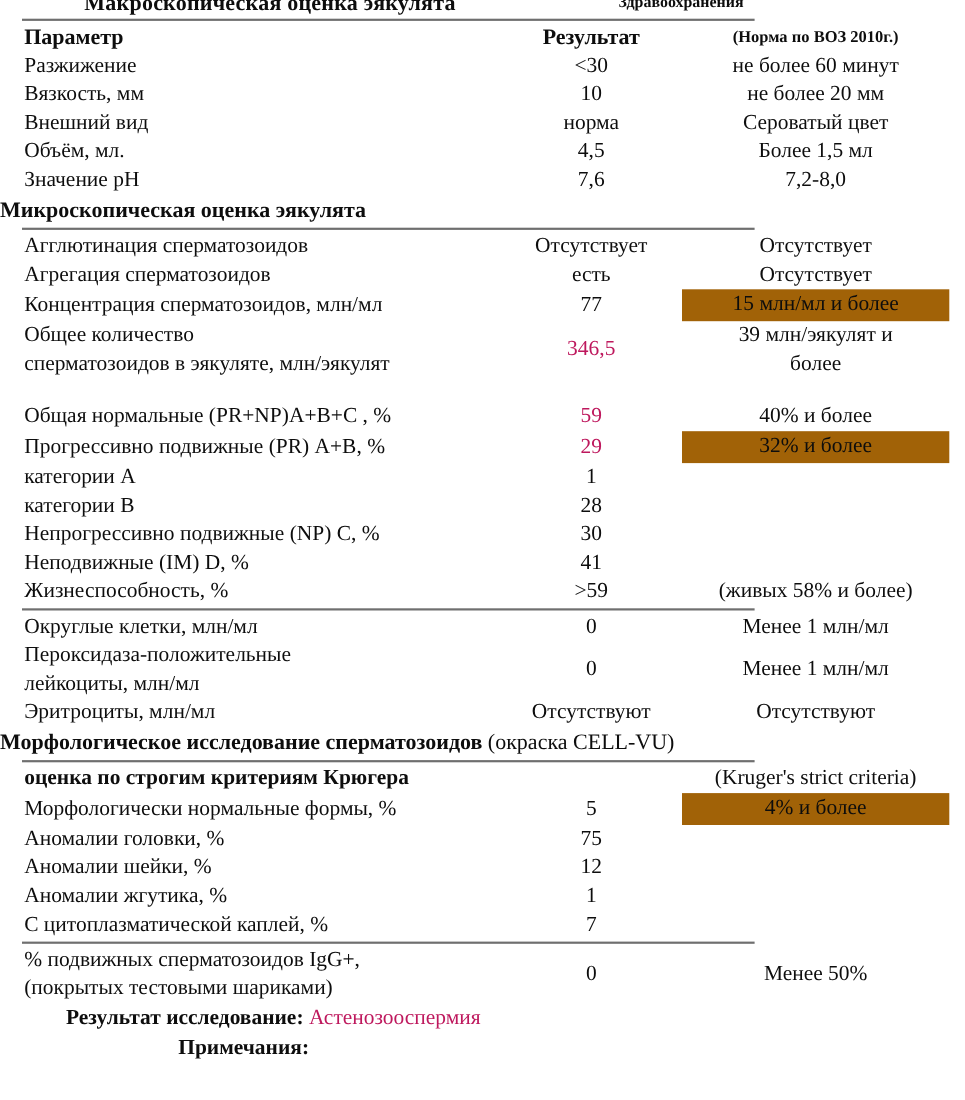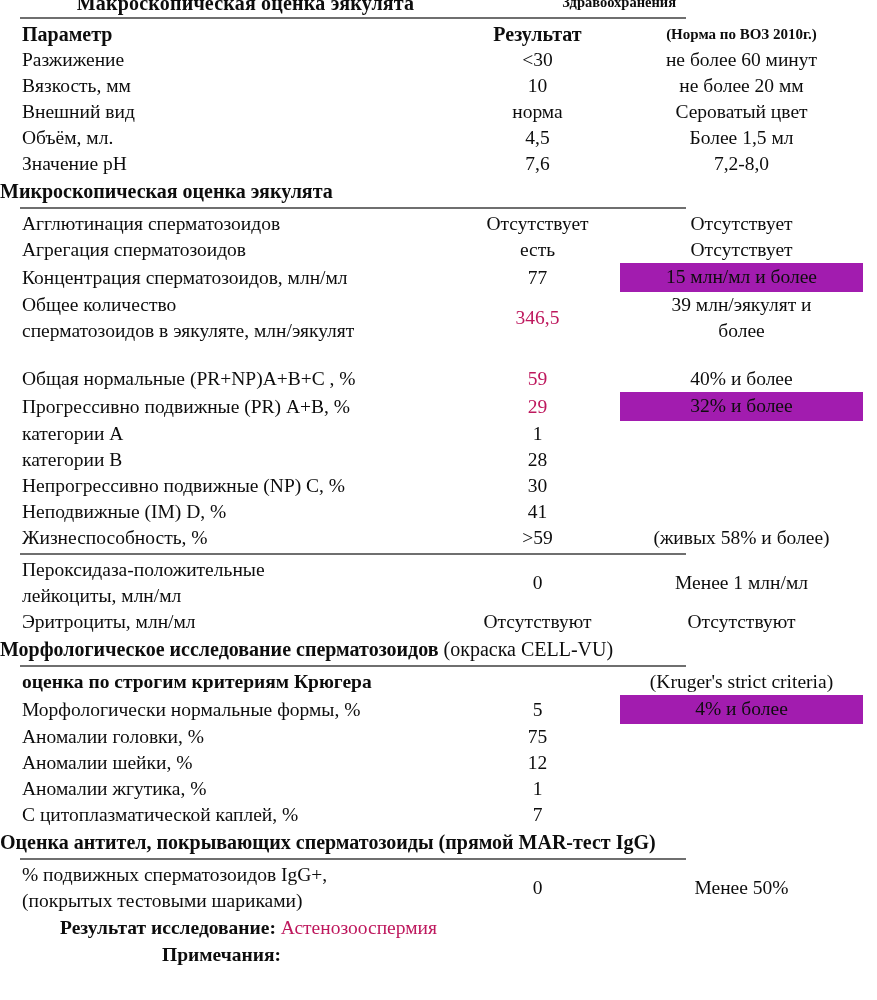--- a/index.html
+++ b/index.html
@@ -73,7 +73,7 @@
 
   
   .blue   { color: #be185d; }
-  .hl     { background: #a21caf; display: block; padding: 1px 0 2px 0; }
+  .hl     { background: #a16207; display: block; padding: 1px 0 2px 0; }
   .small  { font-size: 14.5px; }
   .bold   { font-weight: bold; }
   .indent { padding-left: 160px; }

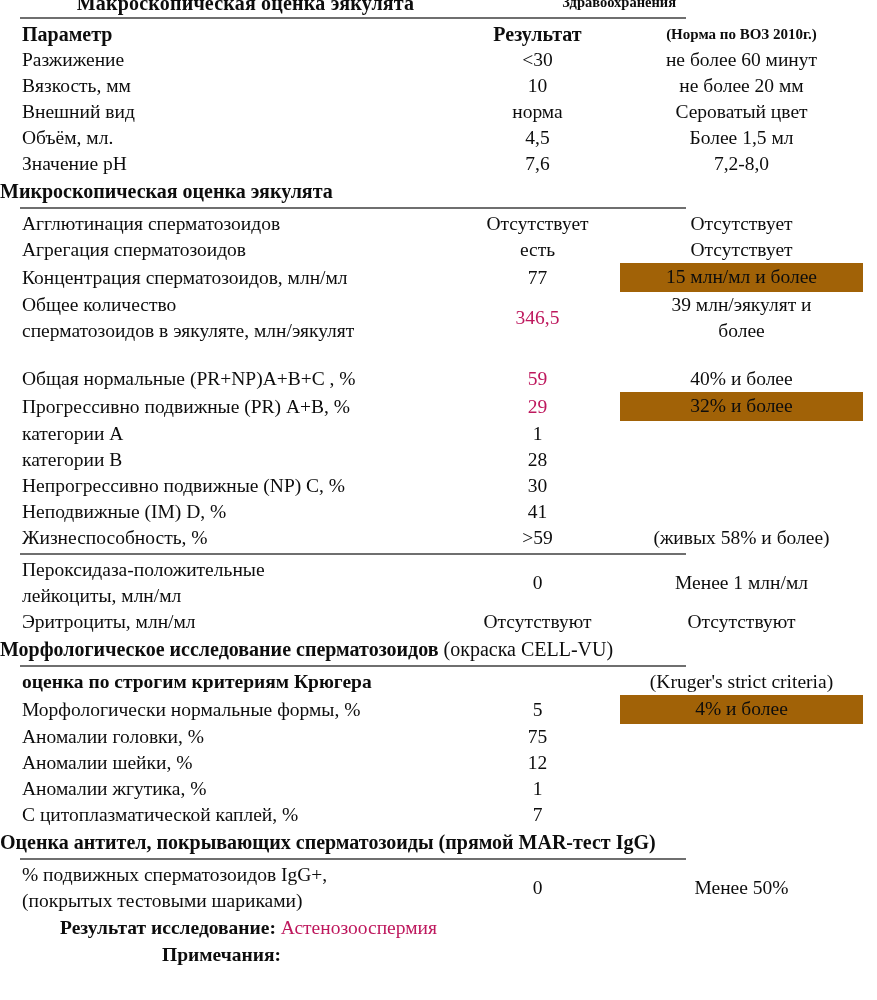--- a/index.html
+++ b/index.html
@@ -235,6 +235,11 @@
         <col class="c-norm">
       </colgroup>
     <tbody>
+      <tr class="row-h">
+        <td class="param">Округлые клетки, млн/мл</td>
+        <td class="res">0</td>
+        <td class="norm">Менее 1 млн/мл</td>
+      </tr>
       <tr>
         <td class="param two-line">
           <div>Пероксидаза-положительные</div>

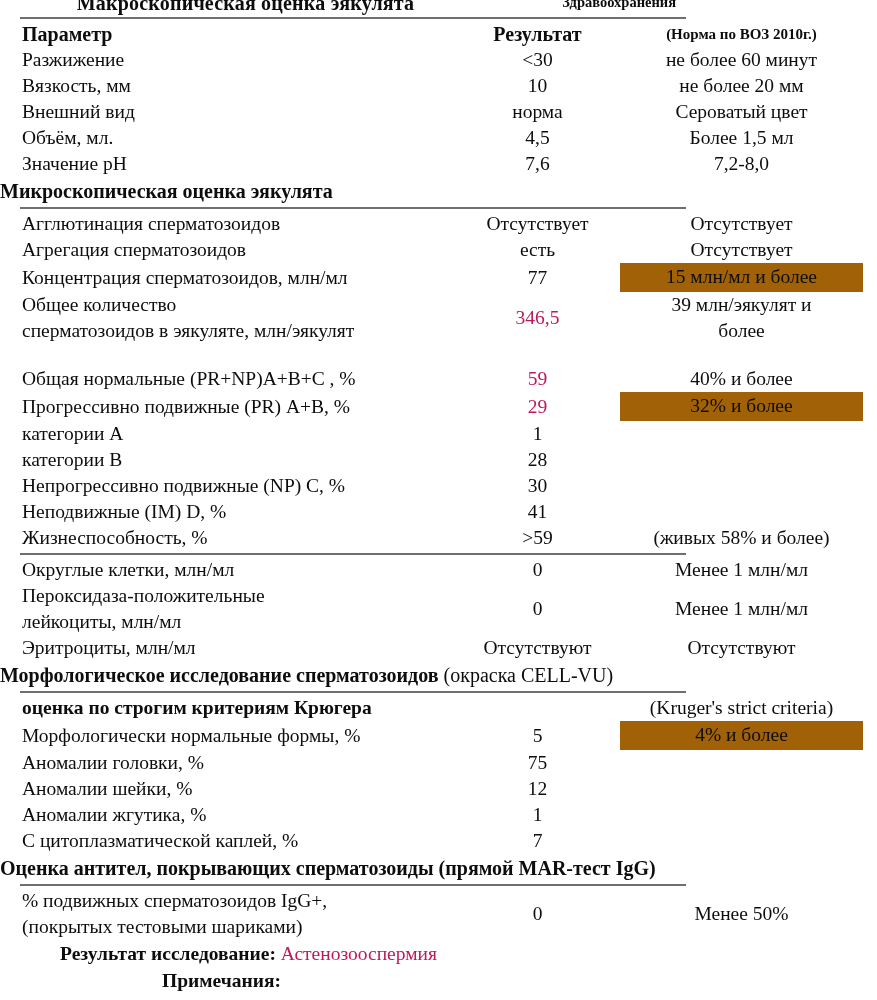--- a/index.html
+++ b/index.html
@@ -304,7 +304,6 @@
     </tbody>
   </table>
 
-  <div class="banner">Оценка антител, покрывающих сперматозоиды (прямой MAR-тест IgG)</div>
   <hr class="rule">
 
   <table class="tbl">

